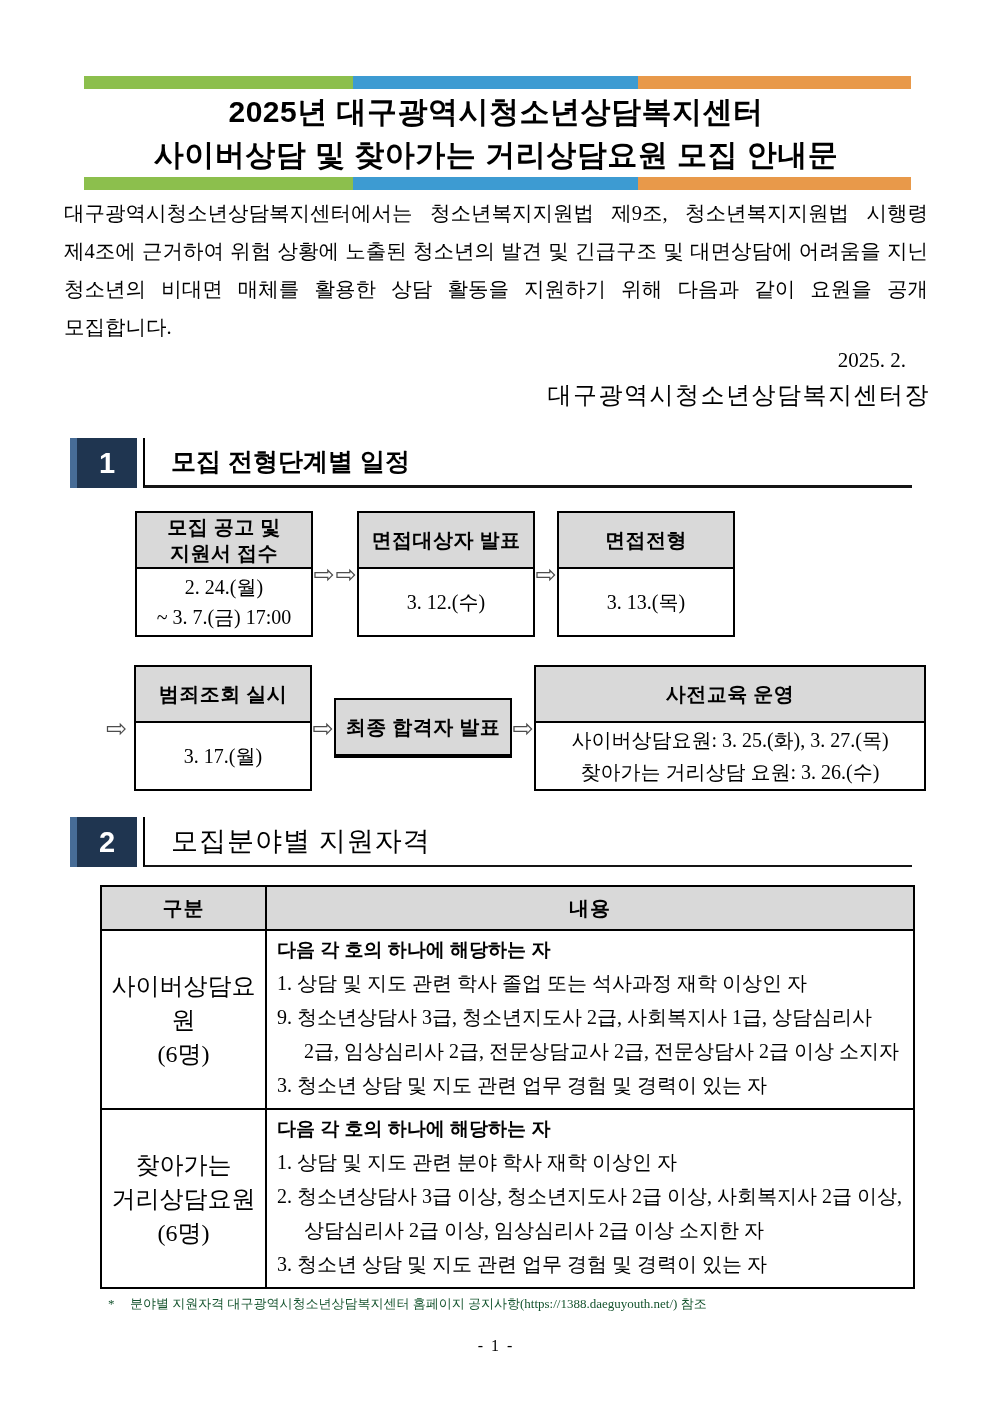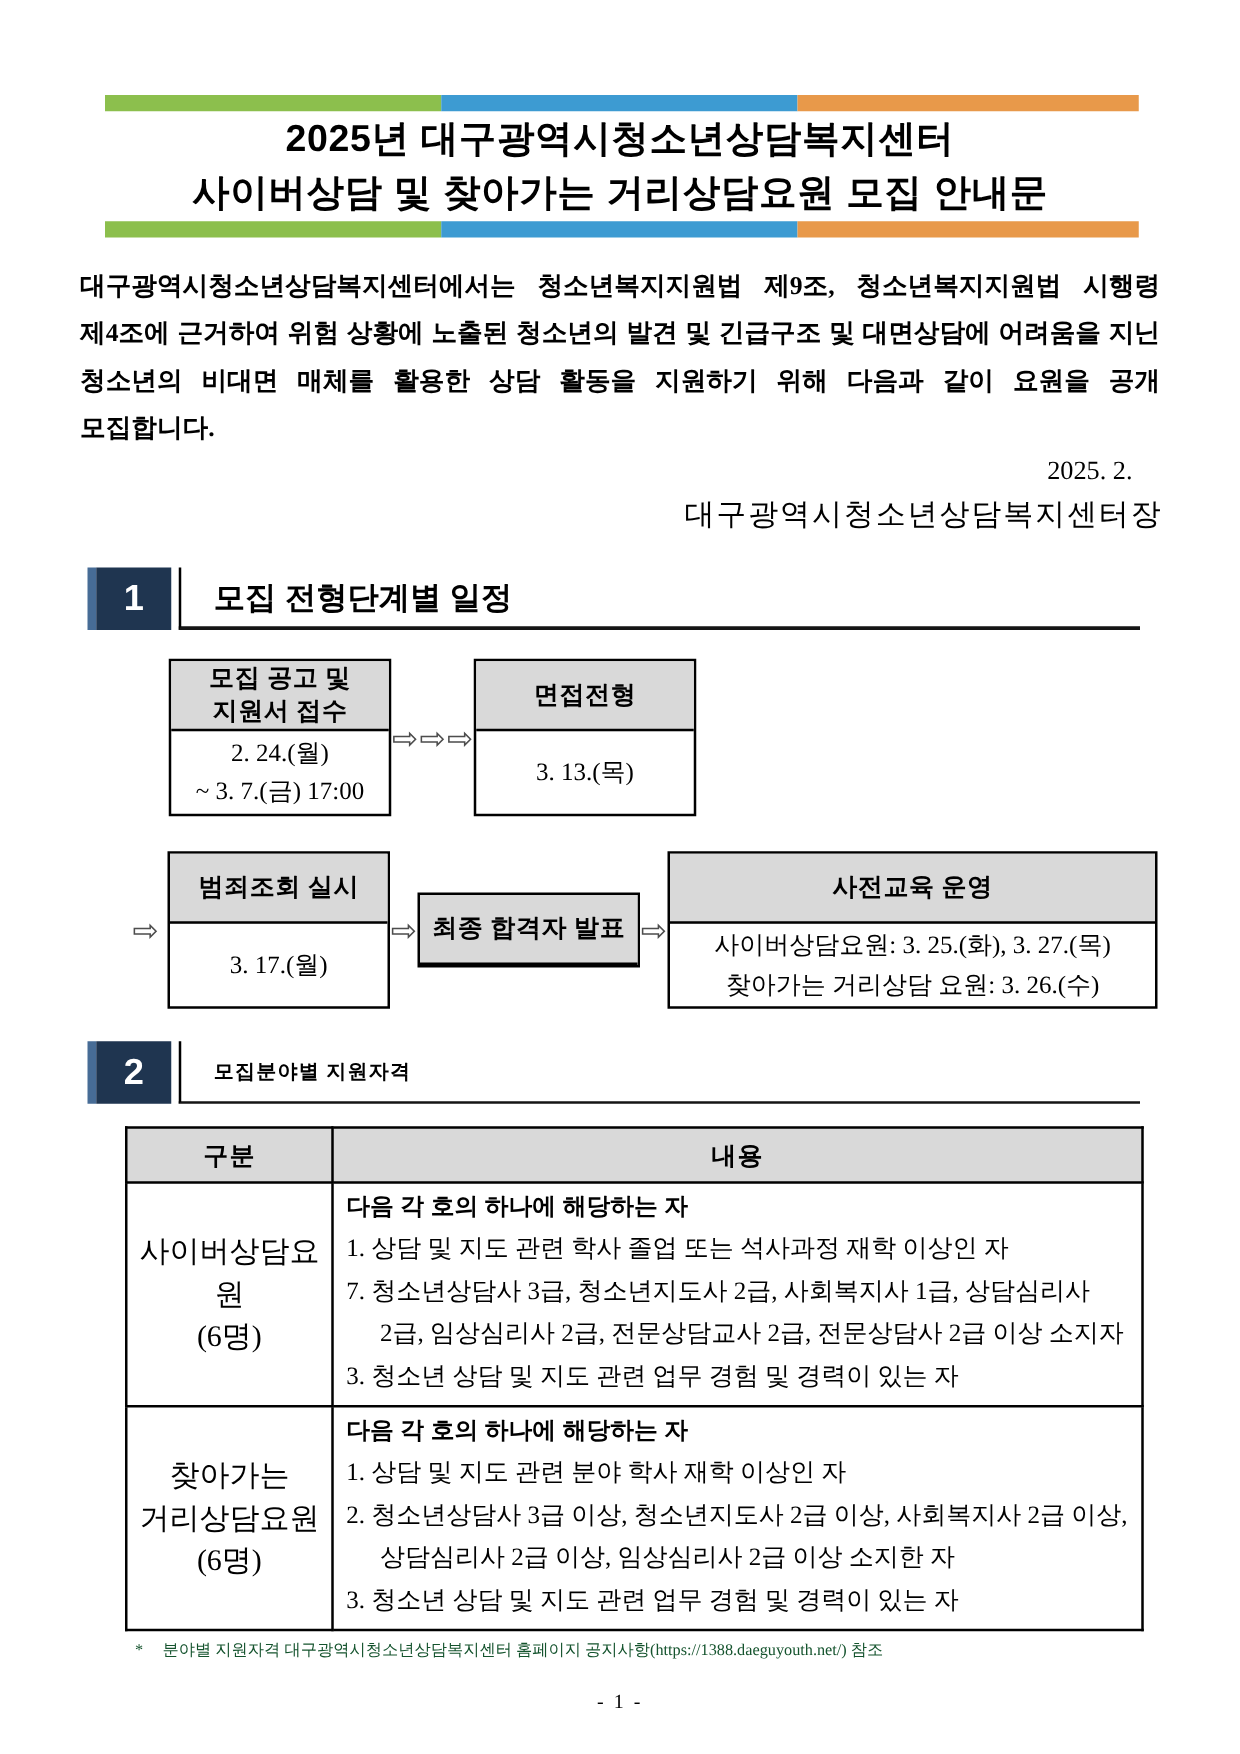--- a/index.html
+++ b/index.html
@@ -24,8 +24,8 @@
 
   
   .intro {
-    margin:20px 64px 0 64px; font-size:20.5px; line-height:38px;
-    text-align:justify; word-break:keep-all;font-weight:bold;
+    margin:4px 64px 0 64px; font-size:20.5px; line-height:38px;
+    text-align:justify; word-break:keep-all;
   }
   .date-line { text-align:right; margin:2px 86px 0 0; font-size:21px; }
   .signature { text-align:right; margin:6px 62px 0 0; font-size:24px; letter-spacing:1.5px; }

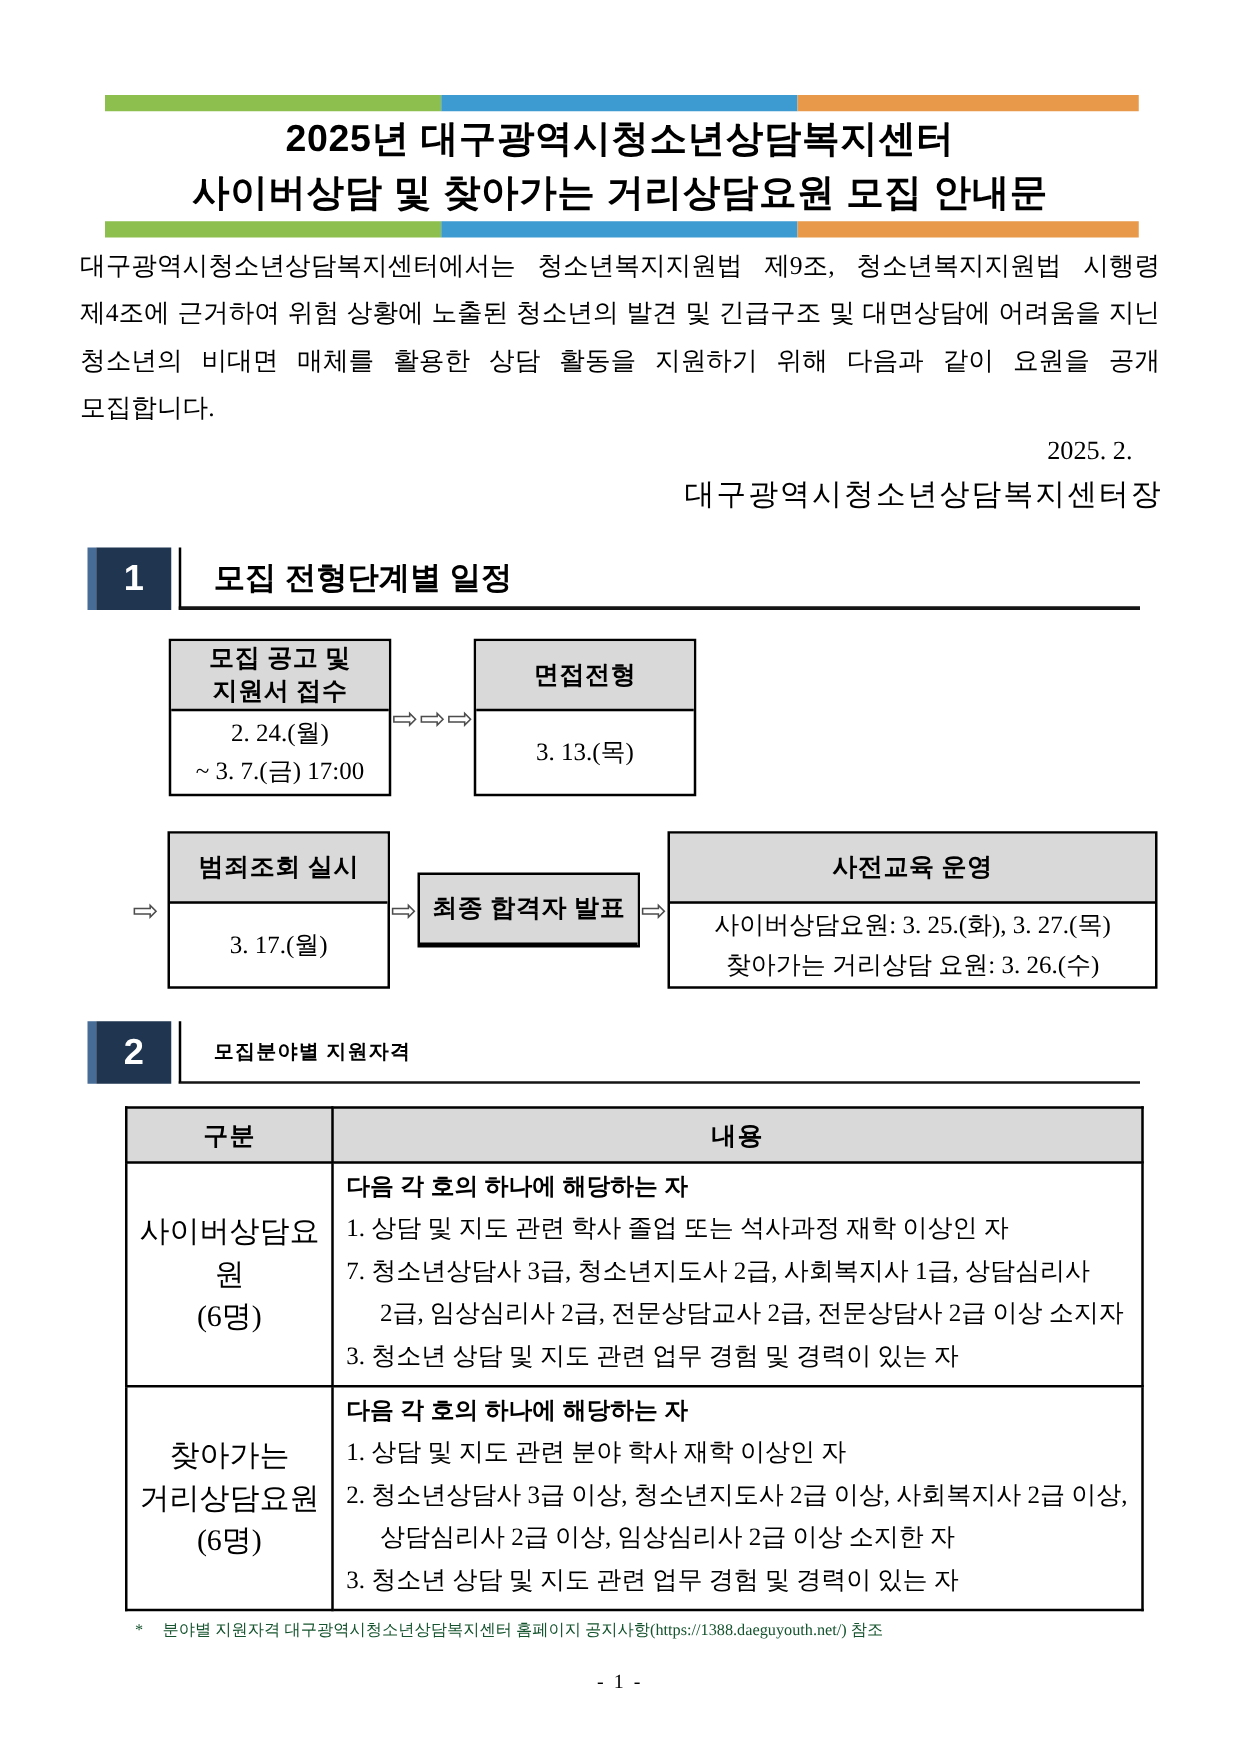--- a/index.html
+++ b/index.html
@@ -136,6 +136,14 @@
   </div>
   <div class="flow-arrow">⇨</div>
   <div class="flow-arrow">⇨</div>
+  <div class="flow-box">
+    <div class="fb-head">
+        <div>면접대상자 발표</div>
+      </div>
+    <div class="fb-body">
+        <div>3. 12.(수)</div>
+      </div>
+  </div>
   <div class="flow-arrow">⇨</div>
   <div class="flow-box">
     <div class="fb-head">

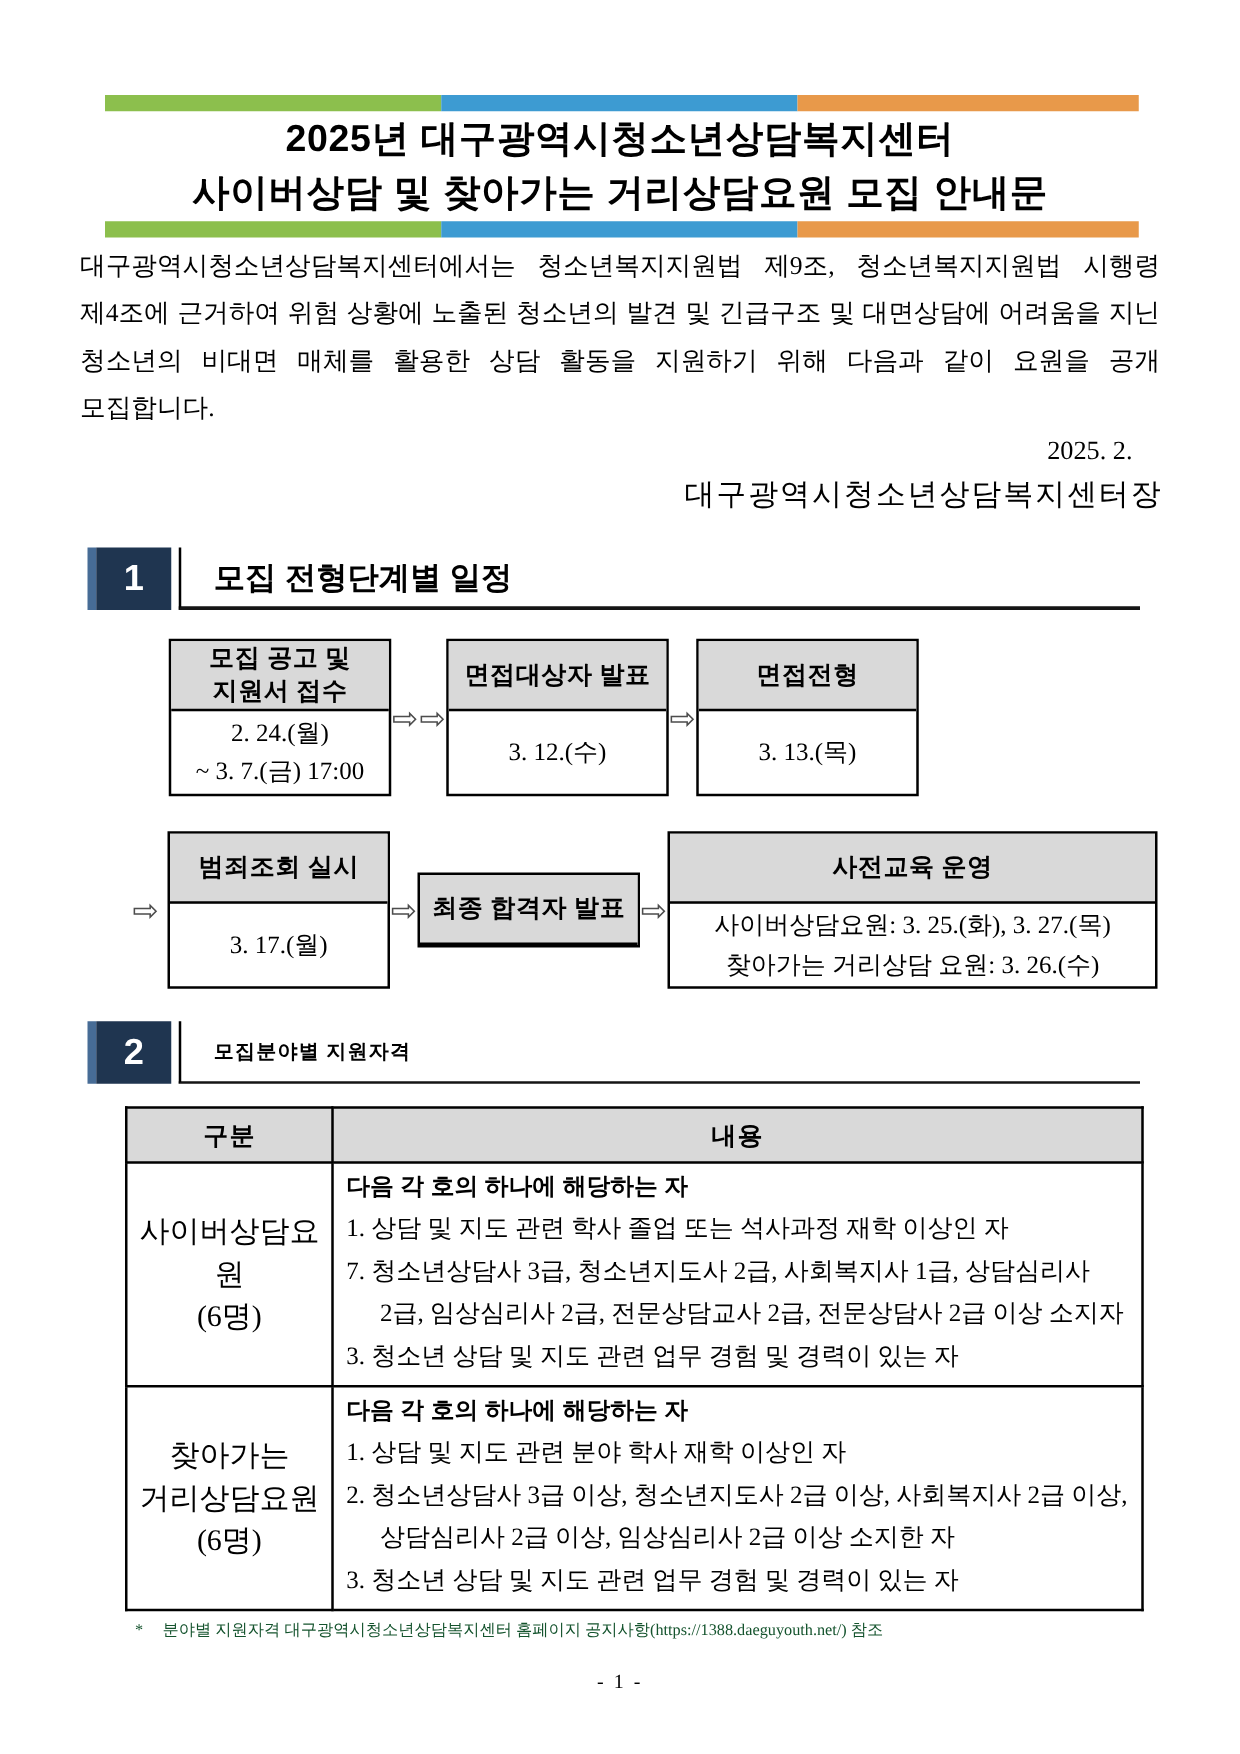--- a/index.html
+++ b/index.html
@@ -45,7 +45,7 @@
   .sec-title-1 { font-family:"Liberation Sans","DejaVu Sans",sans-serif; font-weight:800; font-size:25px; }
   .head-2 { margin-top:26px; }
   .head-2 .sec-title-wrap { border-bottom:2px solid #151515; }
-  .sec-title-2 { font-family:"Liberation Serif","DejaVu Serif",serif; font-weight:bold; font-size:16px; letter-spacing:1px; }
+  .sec-title-2 { font-family:"Liberation Serif","DejaVu Serif",serif; font-weight:normal; font-size:27px; letter-spacing:1px; }
 
   
   .flow-row { display:flex; align-items:center; }

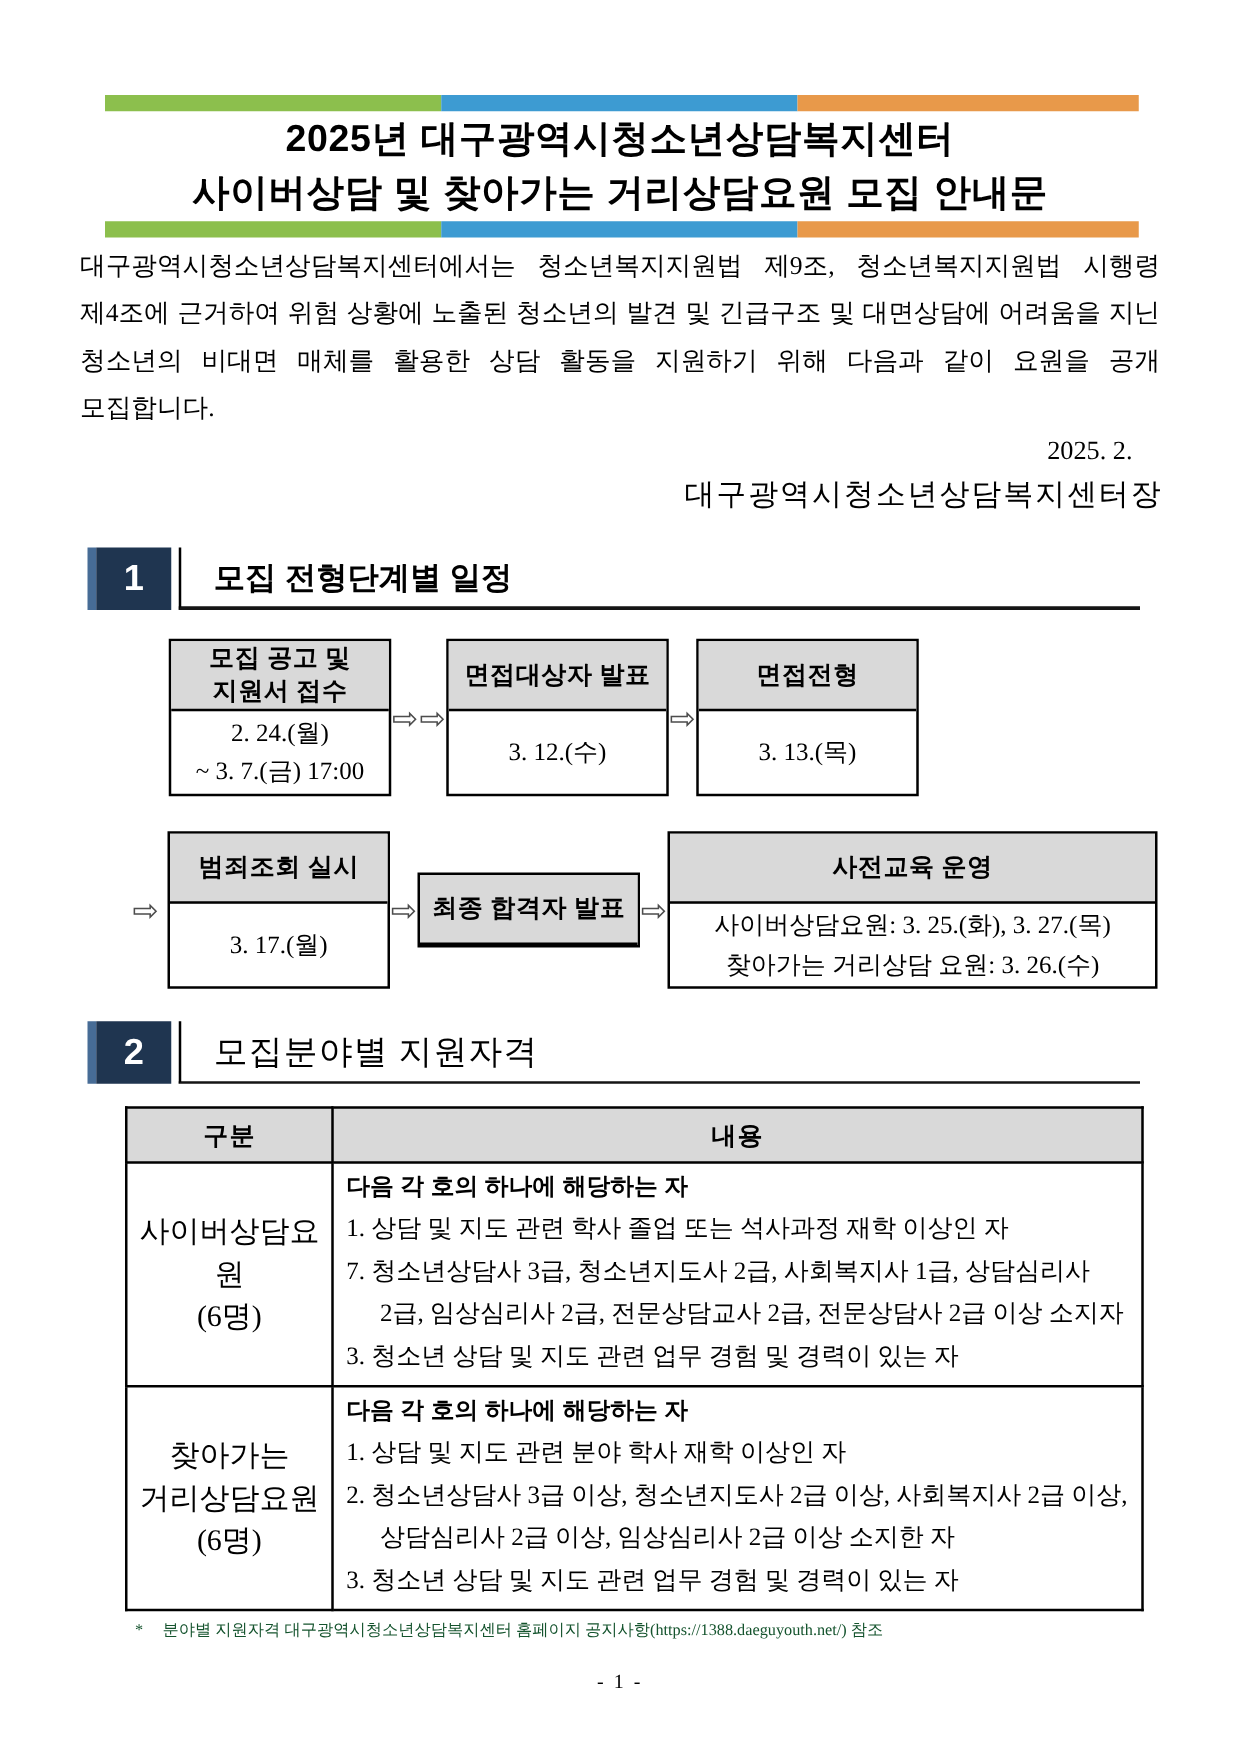--- a/index.html
+++ b/index.html
@@ -211,7 +211,7 @@
       <td class="content">
         <div class="lead-line">다음 각 호의 하나에 해당하는 자</div>
         <div class="item-line">1. 상담 및 지도 관련 학사 졸업 또는 석사과정 재학 이상인 자</div>
-        <div class="item-line">7. 청소년상담사 3급, 청소년지도사 2급, 사회복지사 1급, 상담심리사 2급, 임상심리사 2급, 전문상담교사 2급, 전문상담사  2급 이상 소지자</div>
+        <div class="item-line">9. 청소년상담사 3급, 청소년지도사 2급, 사회복지사 1급, 상담심리사 2급, 임상심리사 2급, 전문상담교사 2급, 전문상담사  2급 이상 소지자</div>
         <div class="item-line">3. 청소년 상담 및 지도 관련 업무 경험 및 경력이 있는 자</div>
       </td>
     </tr>

